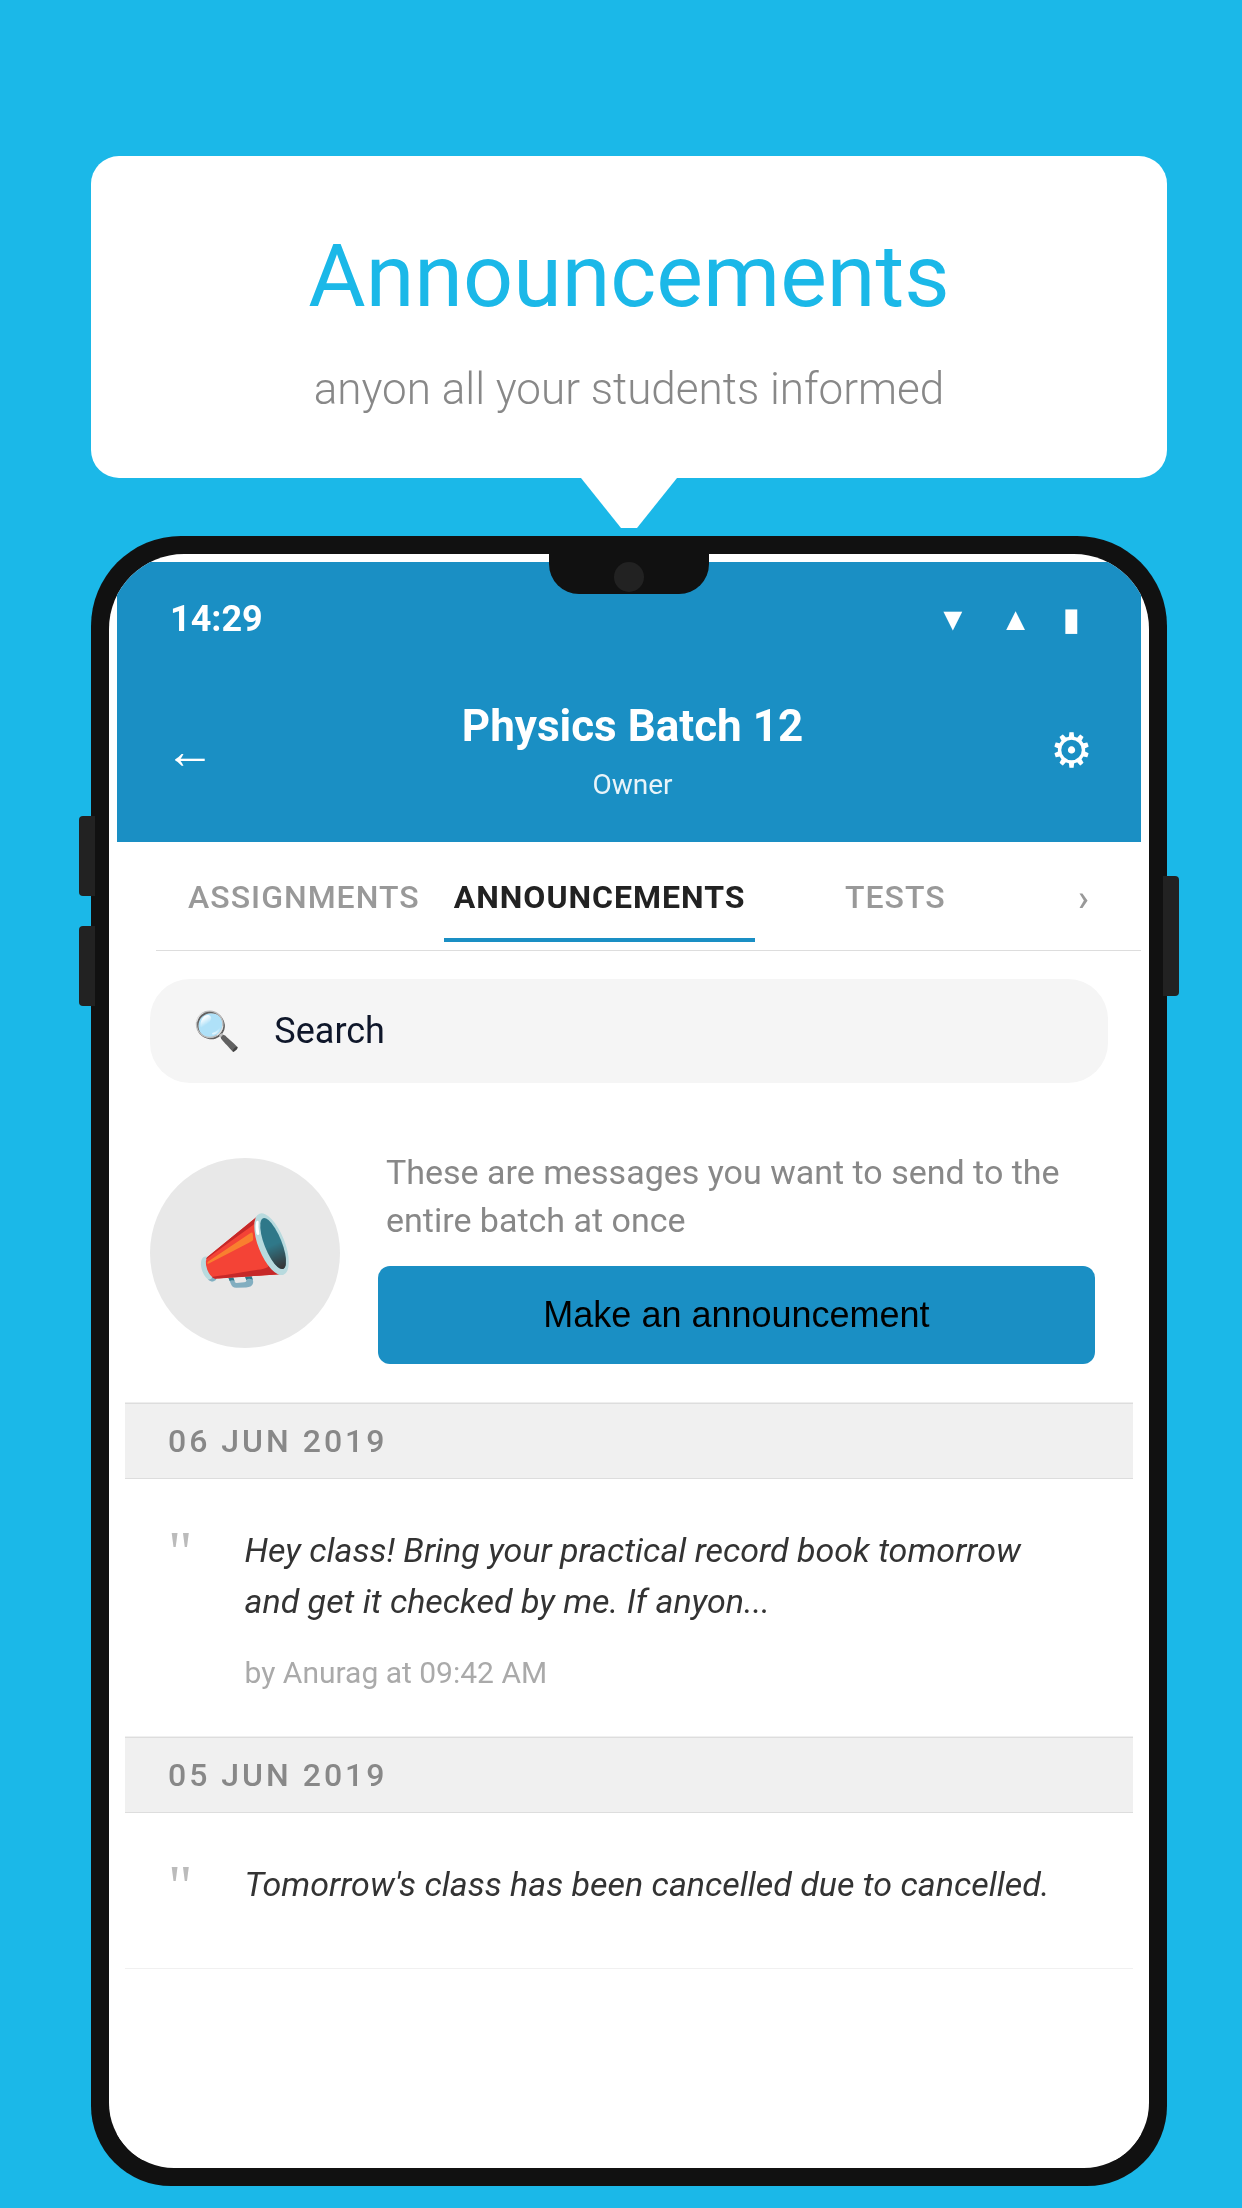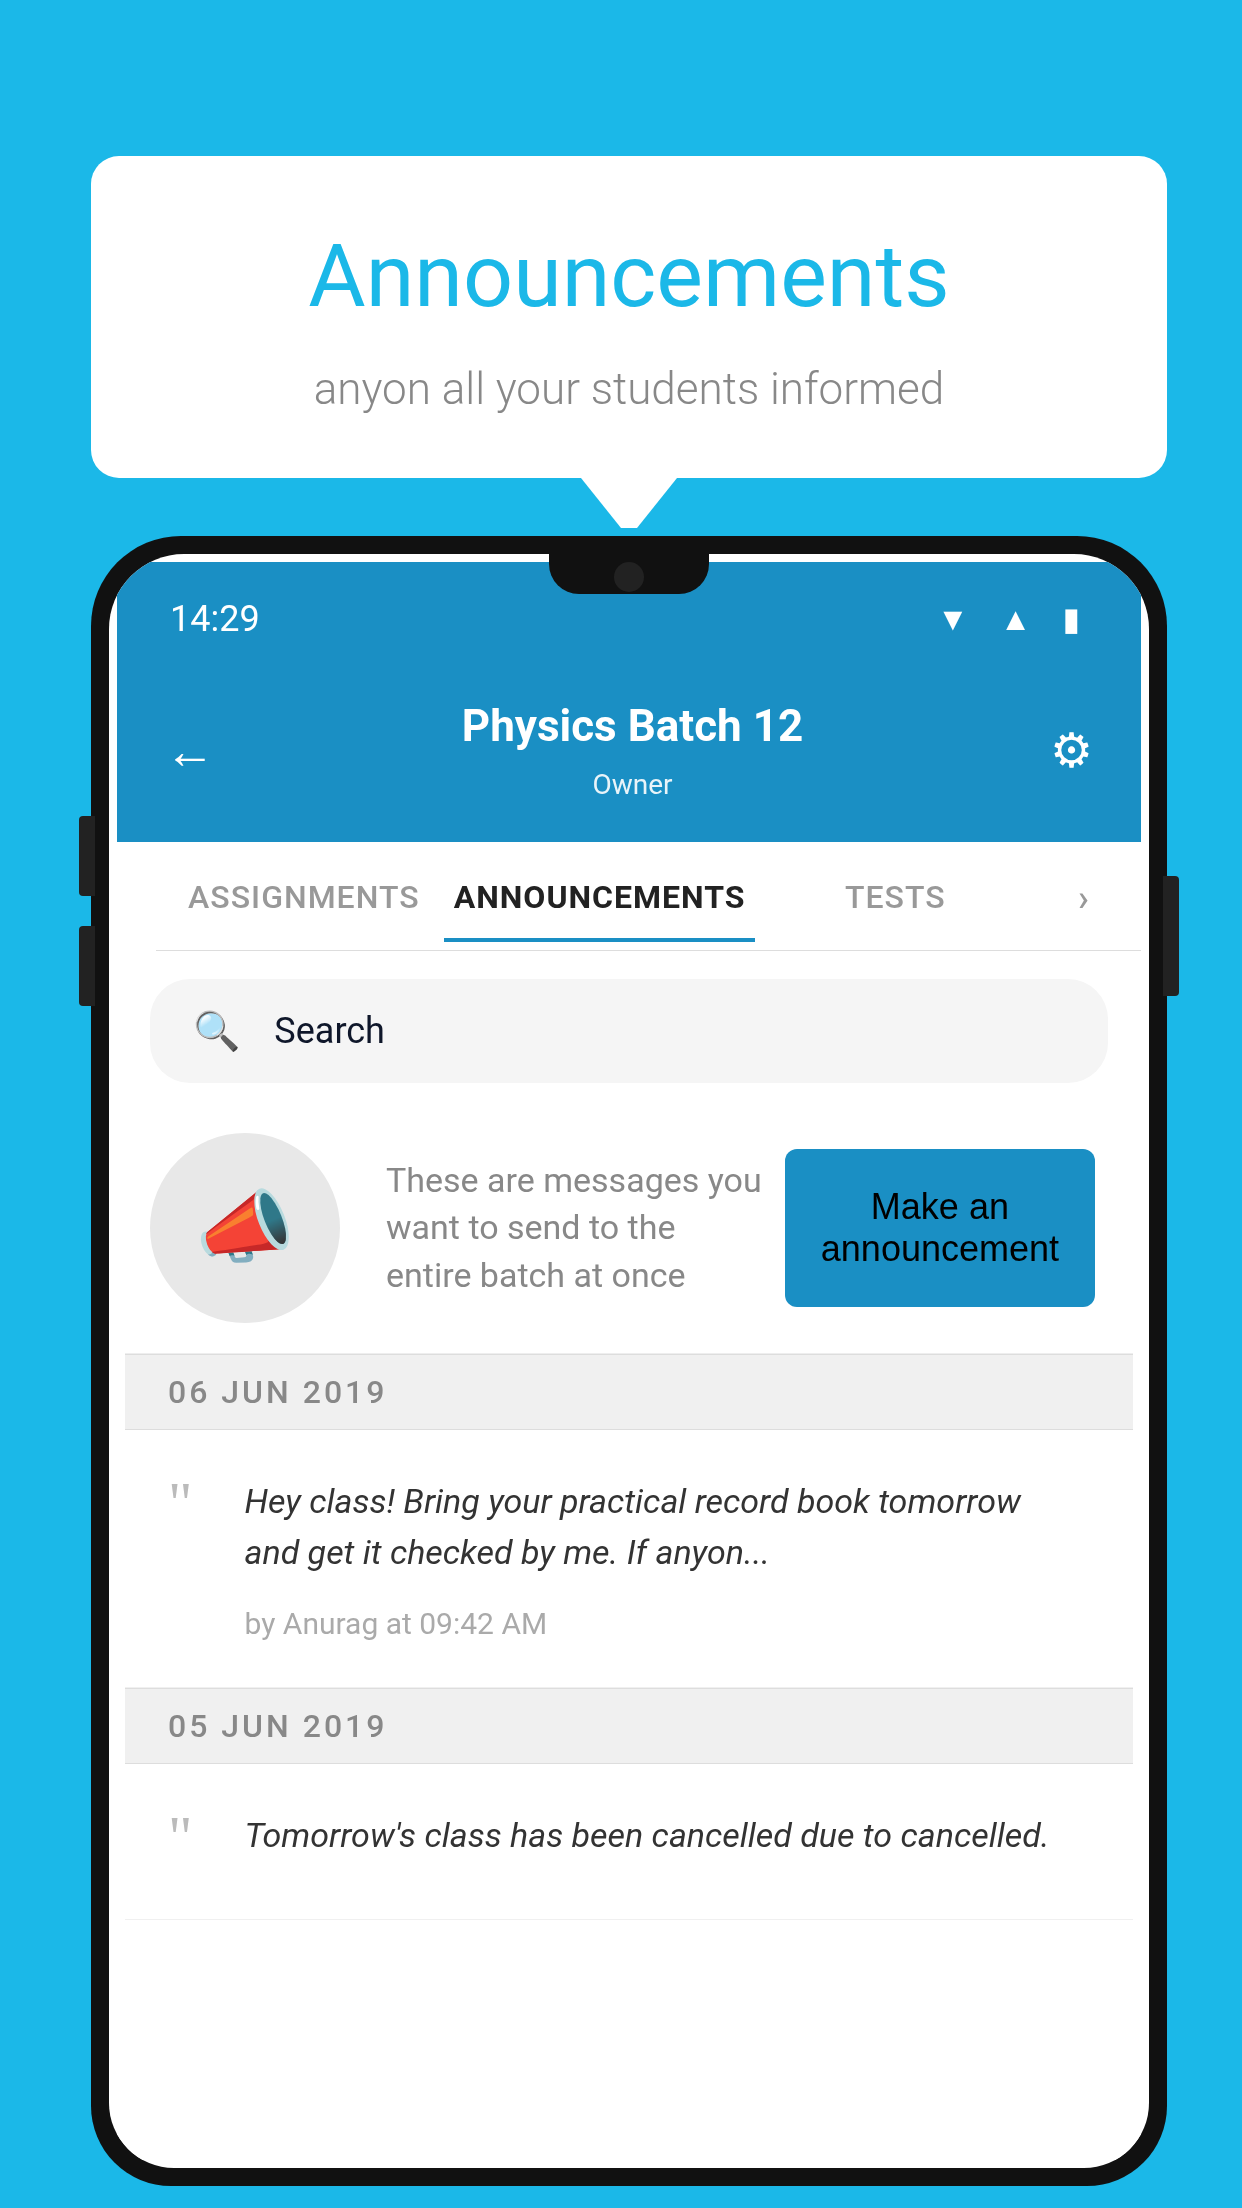--- a/index.html
+++ b/index.html
@@ -118,7 +118,7 @@
     .status-time {
       color: white;
       font-size: 36px;
-      font-weight: 400;
+      font-weight: 700;
     }
 
     .status-icons {

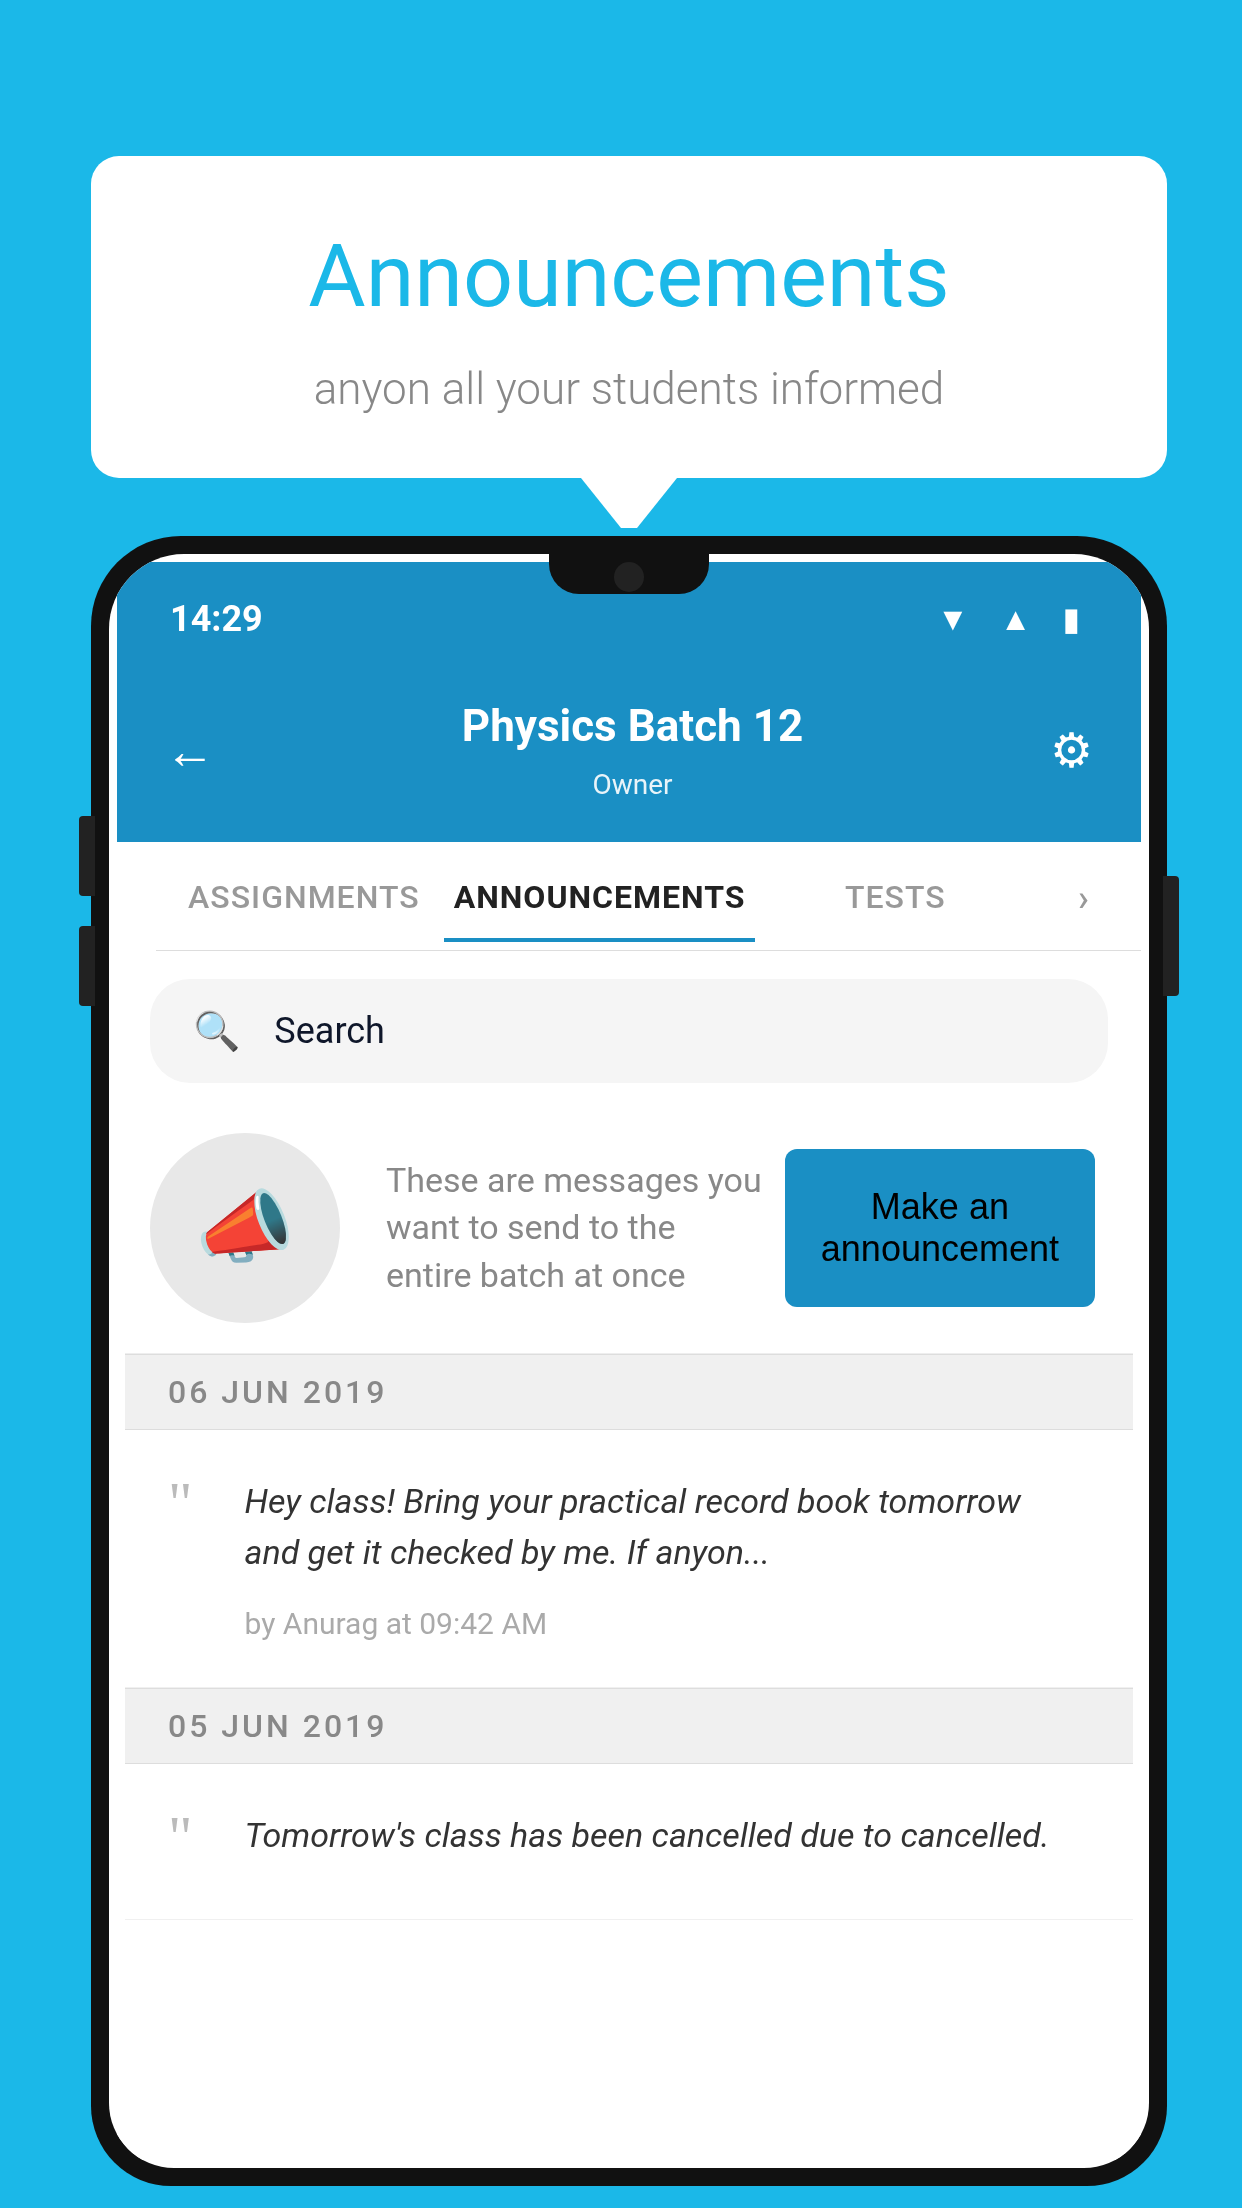--- a/index.html
+++ b/index.html
@@ -255,6 +255,7 @@
 
     .intro-right {
       display: flex;
+      flex-direction: column;
       gap: 14px;
     }
 

